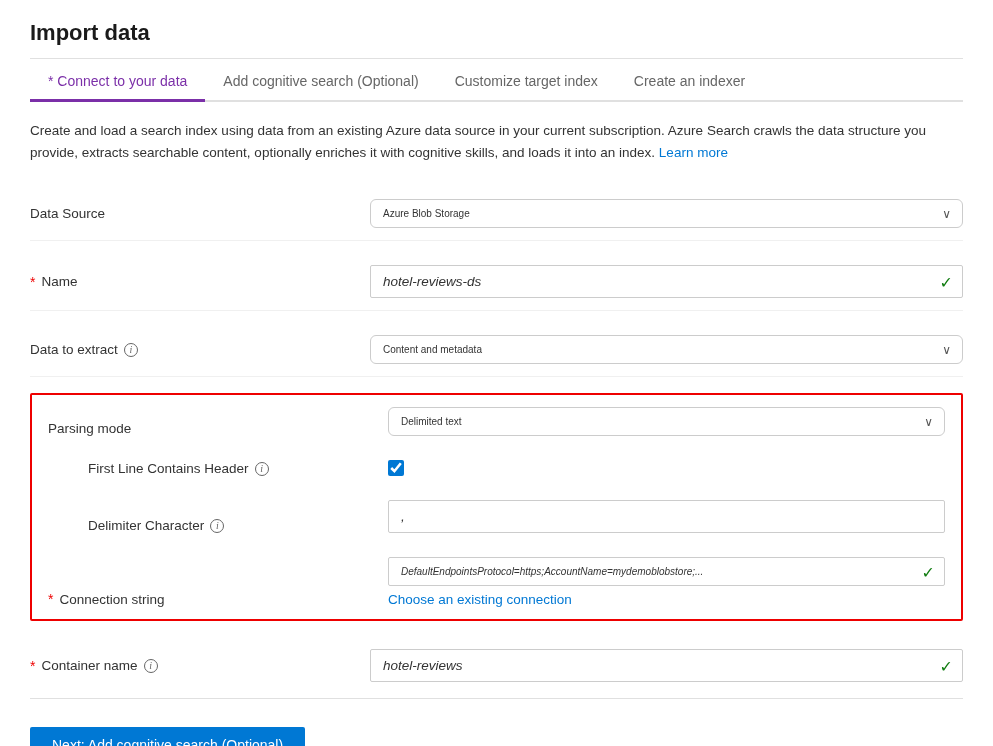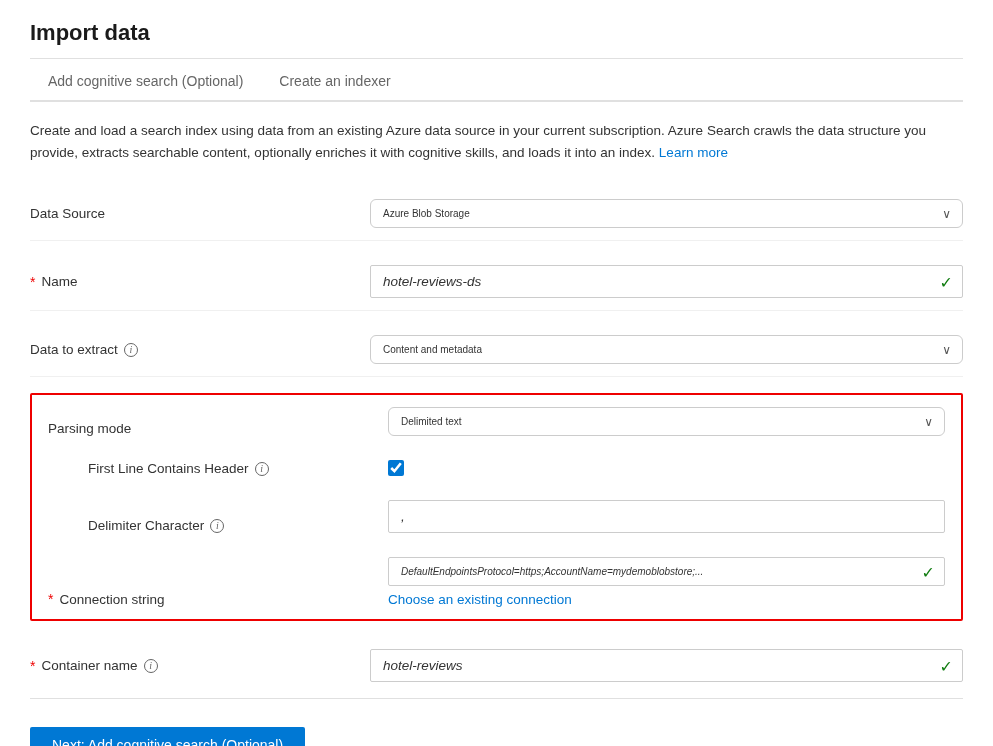--- a/index.html
+++ b/index.html
@@ -246,6 +246,7 @@
 
   
   <div class="tab-bar">
+    <div class="tab active">Connect to your data</div>
     <div class="tab">Add cognitive search (Optional)</div>
     <div class="tab">Create an indexer</div>
   </div>

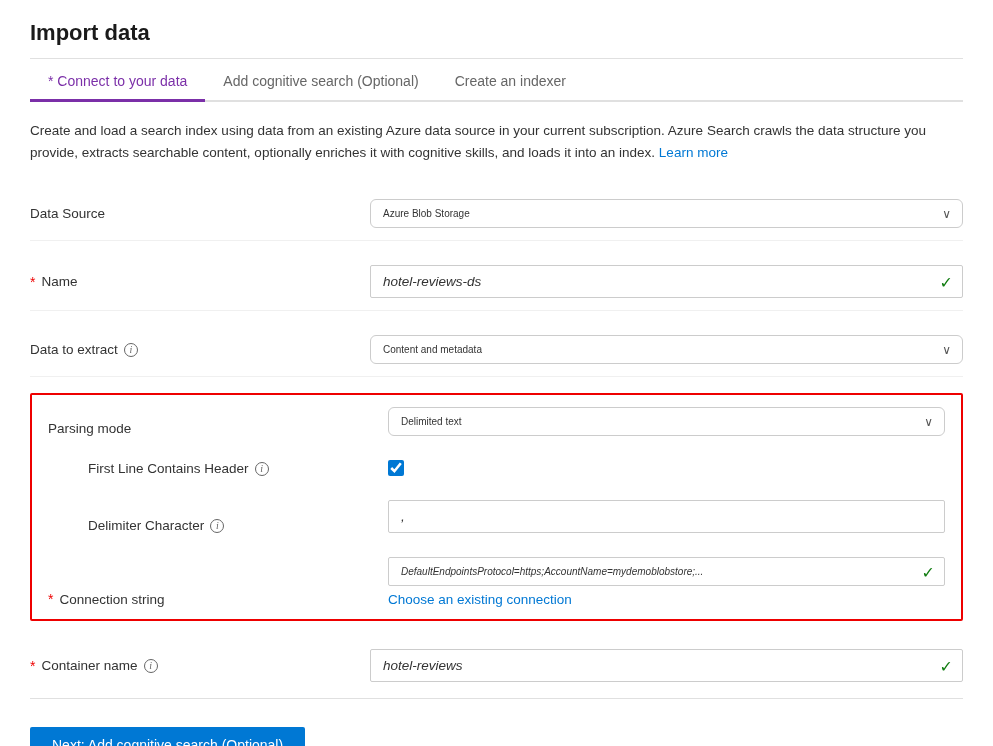--- a/index.html
+++ b/index.html
@@ -248,6 +248,7 @@
   <div class="tab-bar">
     <div class="tab active">Connect to your data</div>
     <div class="tab">Add cognitive search (Optional)</div>
+    <div class="tab">Customize target index</div>
     <div class="tab">Create an indexer</div>
   </div>
 

